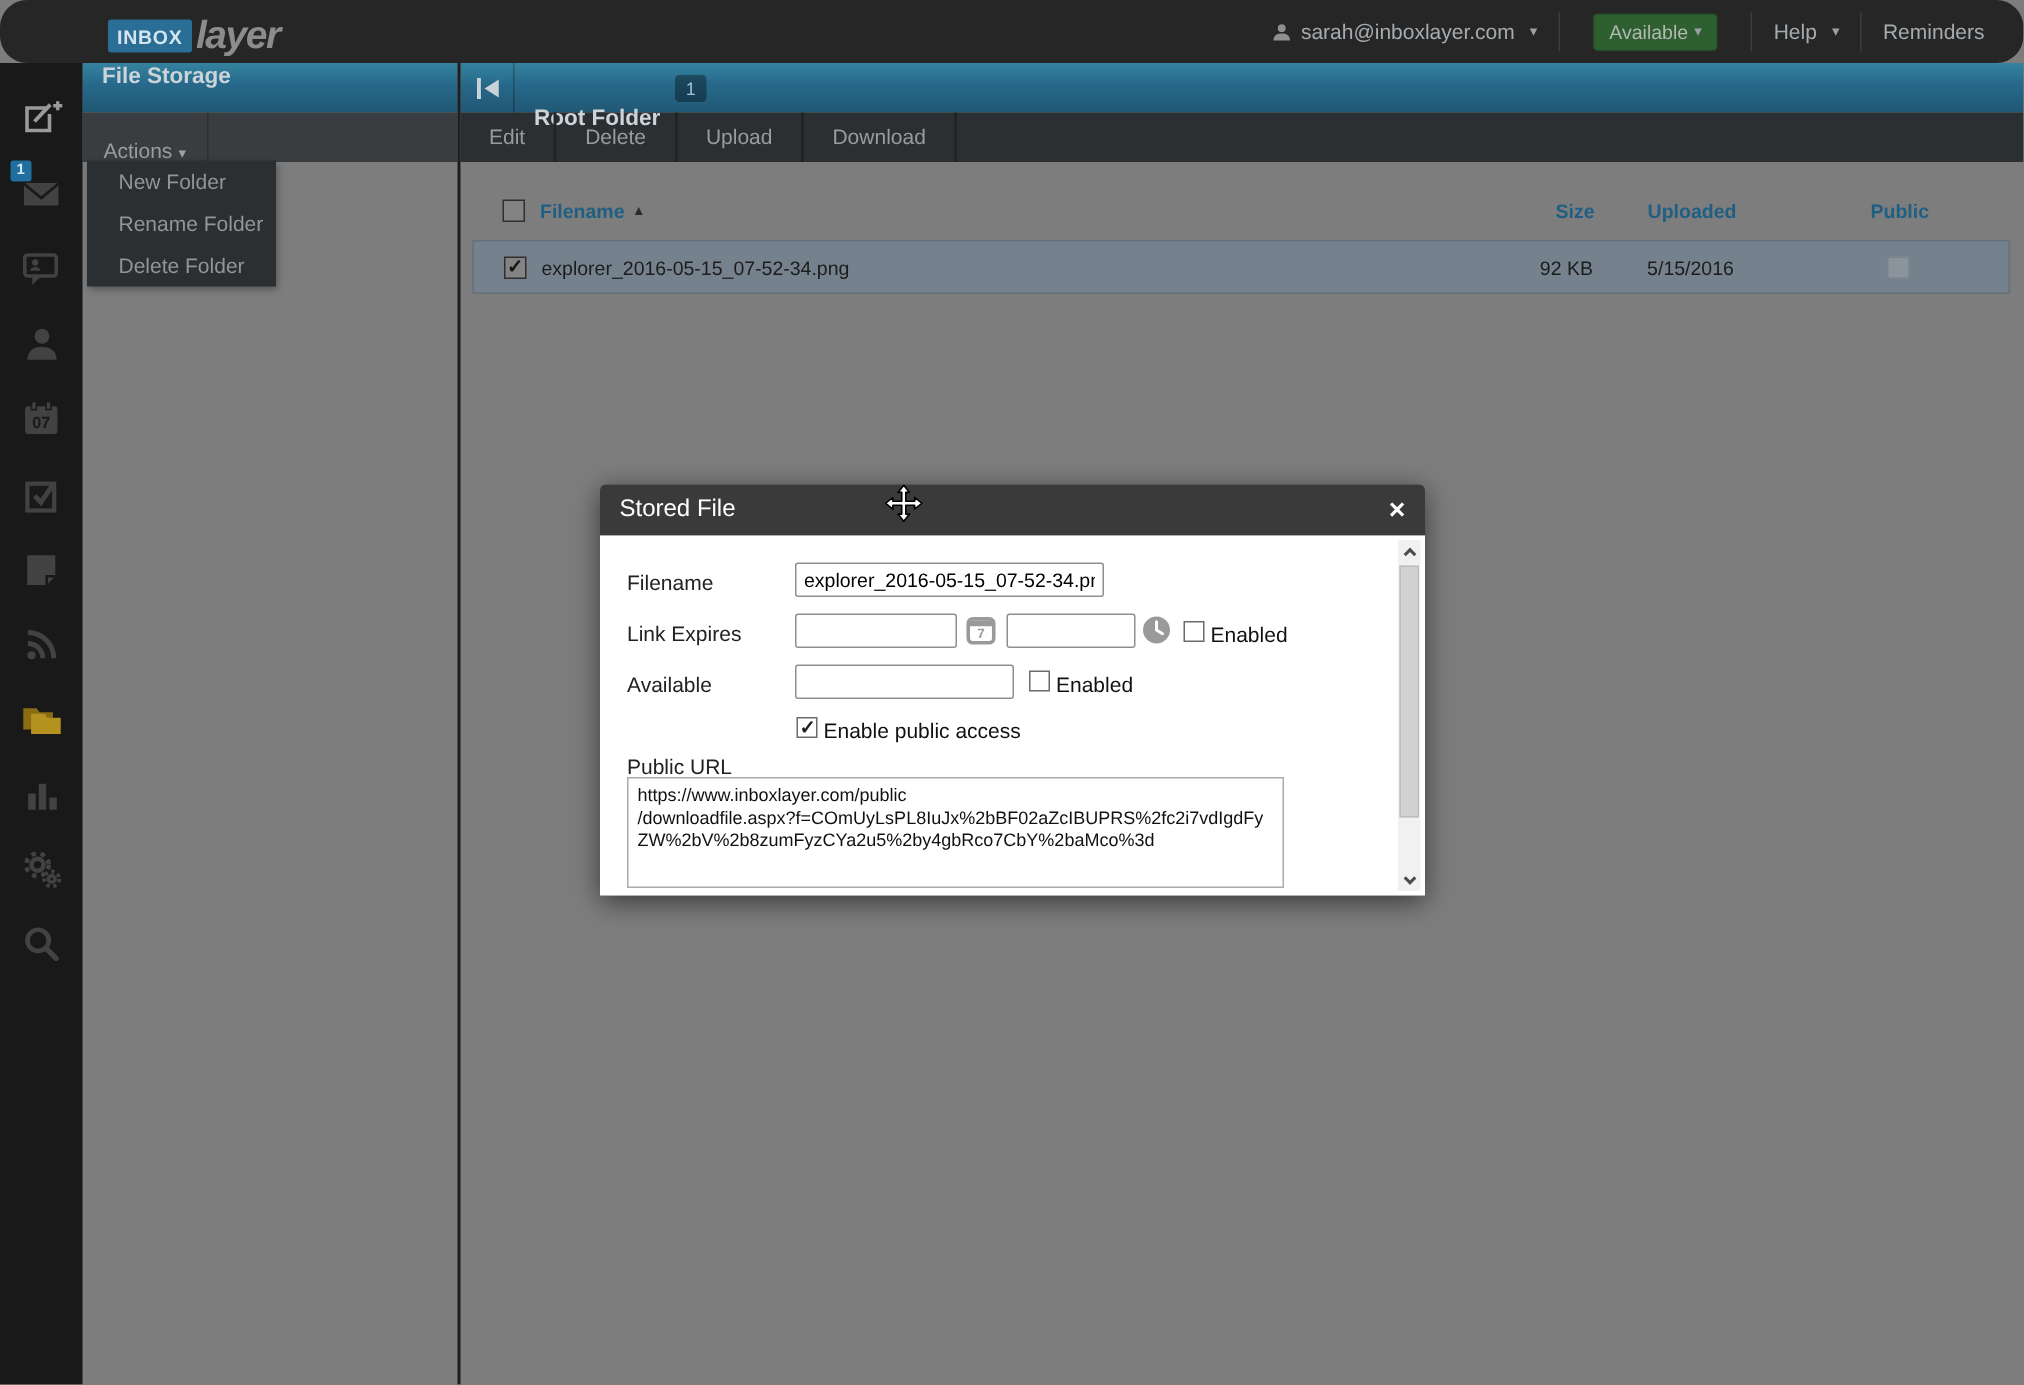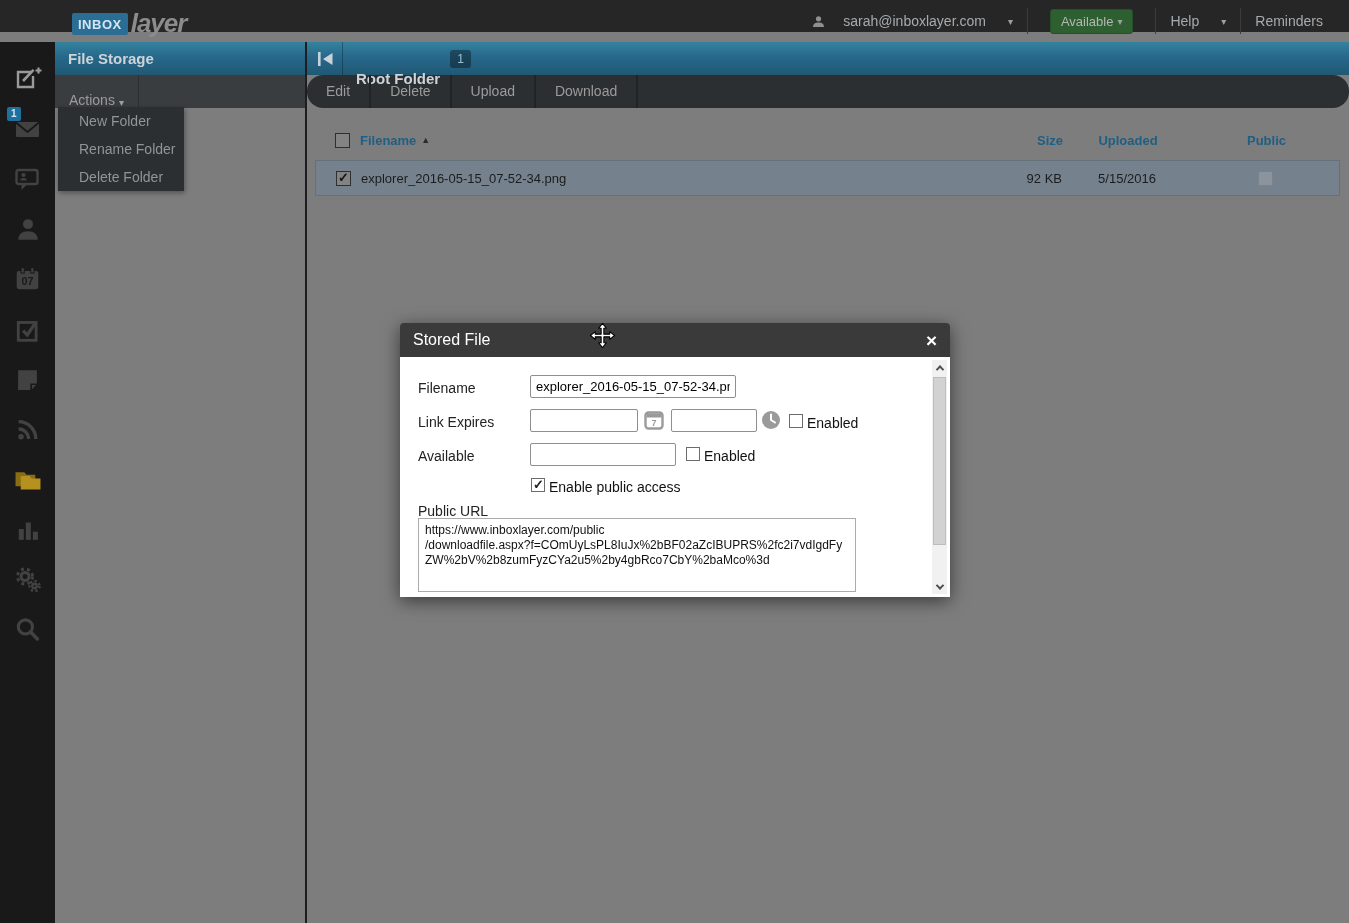--- a/index.html
+++ b/index.html
@@ -12,7 +12,7 @@
   }
 
   
-  .topbar { position:absolute; left:0; top:0; right:0; height:32px; background:#262626; z-index:5; }
+  .topbar { position:absolute; left:0; top:0; right:0; height:42px; background:#262626; z-index:5;border-radius:18px; }
   .logo { position:absolute; left:72px; top:8px; display:flex; align-items:center; }
   .logo-chip { background:#2a6e96; color:#d5e5ef; font-size:13px; font-weight:bold; letter-spacing:.5px; padding:4px 6px 3px; border-radius:2px; }
   .logo-word { color:#8c8c8c; font-size:26px; font-weight:bold; font-style:italic; margin-left:3px; letter-spacing:-1px; }

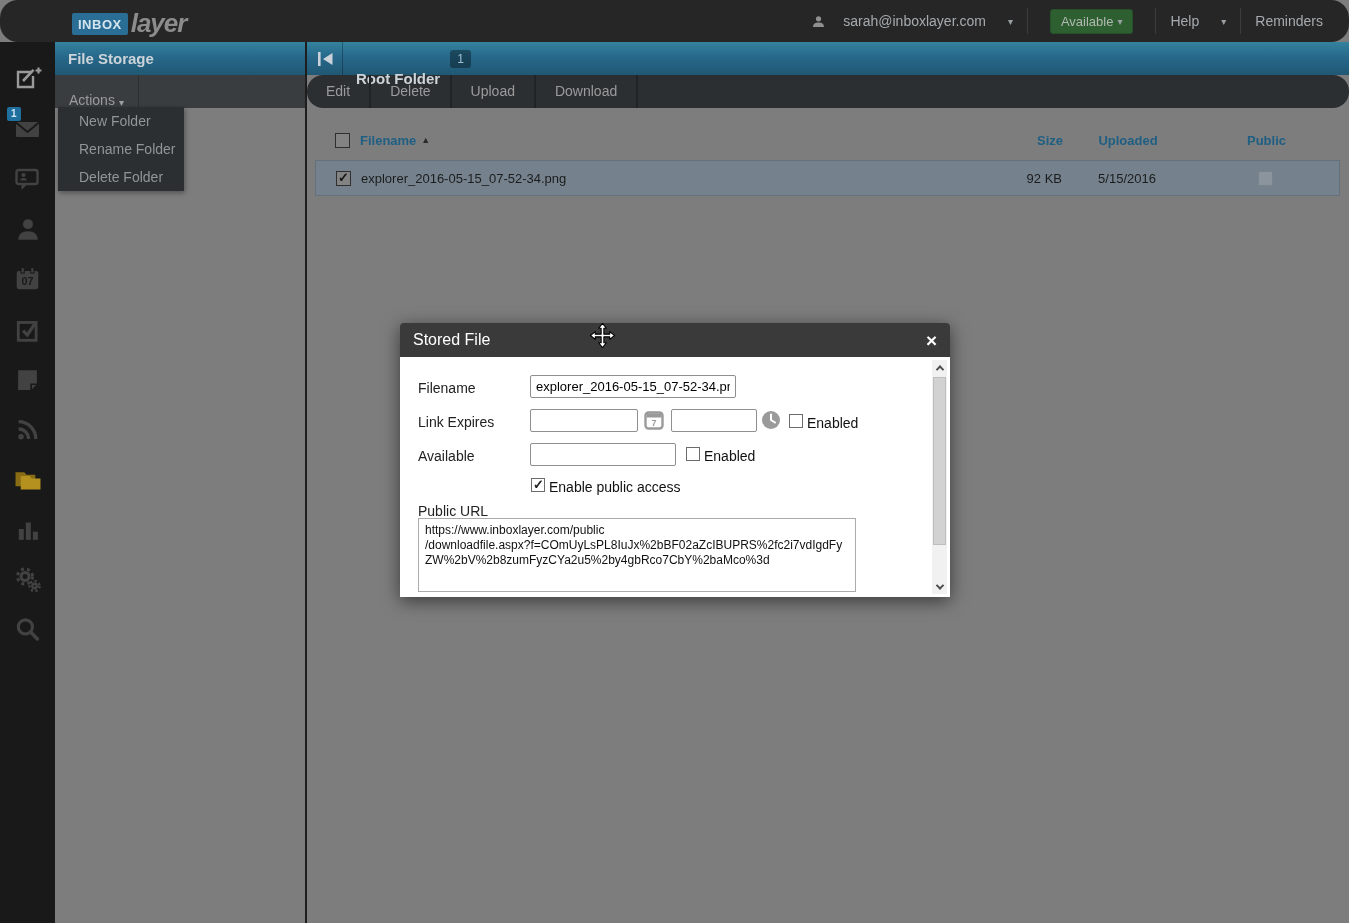--- a/index.html
+++ b/index.html
@@ -17,7 +17,7 @@
   .logo-chip { background:#2a6e96; color:#d5e5ef; font-size:13px; font-weight:bold; letter-spacing:.5px; padding:4px 6px 3px; border-radius:2px; }
   .logo-word { color:#8c8c8c; font-size:26px; font-weight:bold; font-style:italic; margin-left:3px; letter-spacing:-1px; }
   .topbar-right { position:absolute; right:12px; top:0; height:42px; display:flex; align-items:center; }
-  .tb-item { color:#a6abaf; font-size:14px; padding:0 14px; display:flex; align-items:center; gap:18px; white-space:nowrap;justify-content:space-between; }
+  .tb-item { color:#a6abaf; font-size:14px; padding:0 14px; display:flex; align-items:center; gap:6px; white-space:nowrap;justify-content:space-between; }
   .tb-sep { width:1px; height:26px; background:#3c3c3c; }
   .caret { font-size:10px; color:#9aa0a4; margin-left:4px; }
   .status-btn { background:#2e5f31; border:1px solid #25512a; border-radius:3px; color:#b2b8b2; font-size:13px; padding:4px 10px; margin:0 22px; display:flex; align-items:center; }

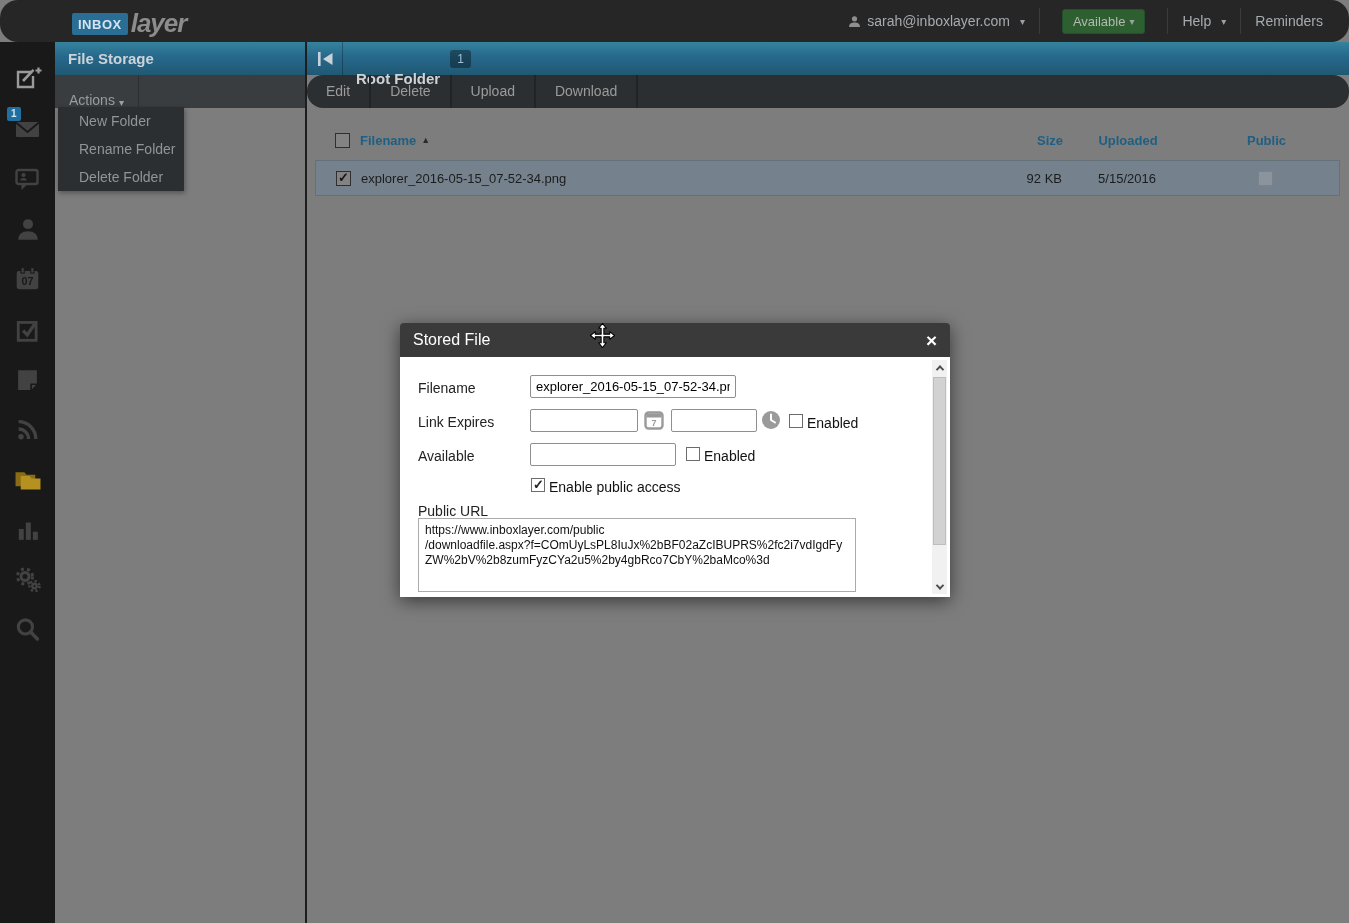--- a/index.html
+++ b/index.html
@@ -31,7 +31,7 @@
 
   
   .panel { position:absolute; left:55px; top:42px; width:250px; bottom:0; background:#7d7d7d; z-index:3; }
-  .blue-bar { height:33px; background:linear-gradient(180deg,#34839f 0%,#27688a 45%,#205874 100%); display:flex; align-items:center; }
+  .blue-bar { height:33px; background:linear-gradient(180deg,#34839f 0%,#27688a 45%,#205874 100%); display:flex; }
   .panel-title { color:#ccd4d9; font-size:15px; font-weight:bold; padding-left:13px; }
   .panel-toolbar { height:33px; background:#3a3d40; display:flex; }
   .actions-btn { color:#9b9b9b; font-size:14px; padding:0 14px; display:flex; align-items:flex-end; border-right:1px solid #2c2e30; }

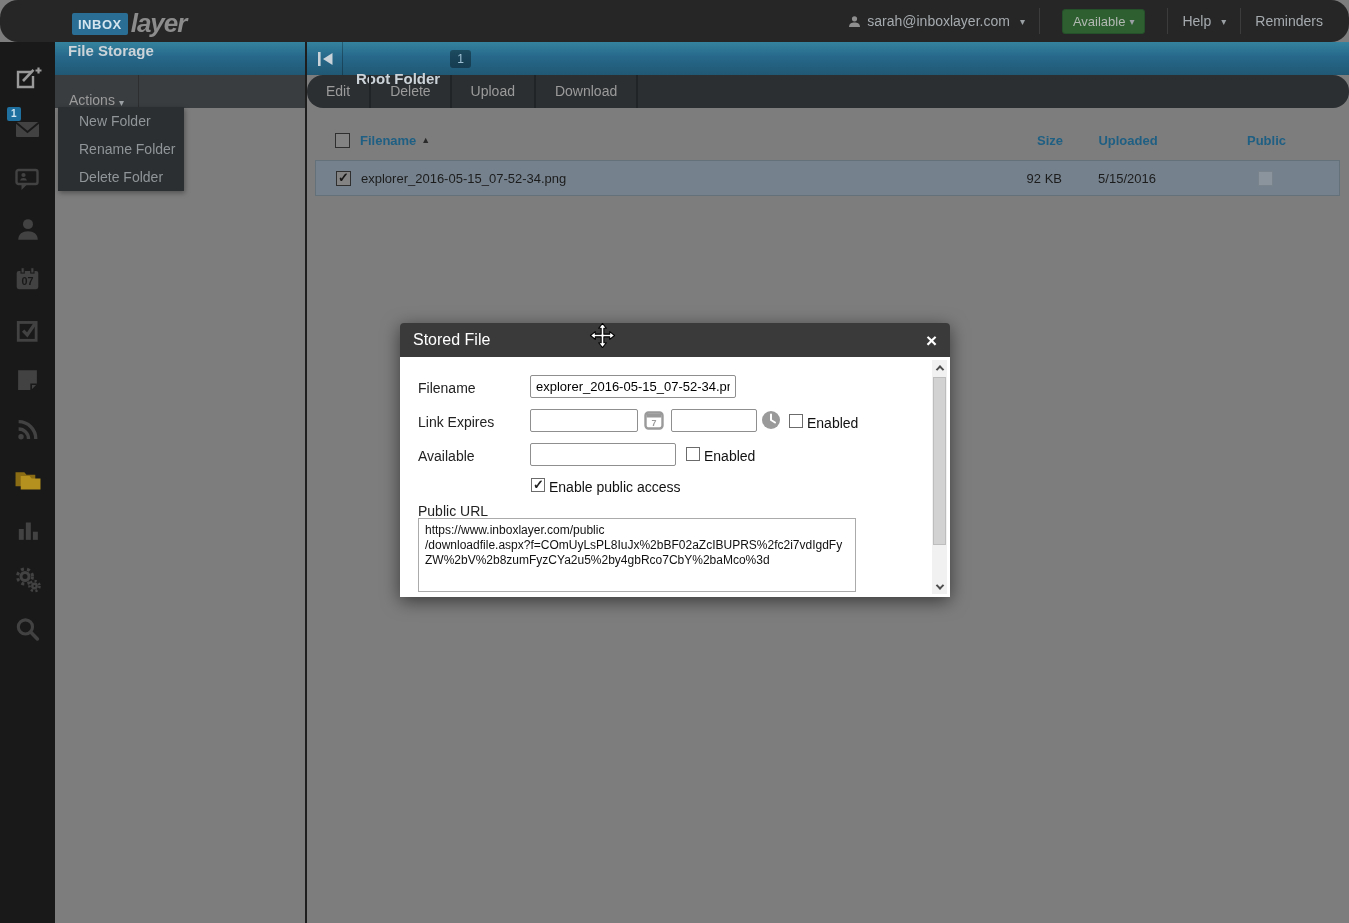--- a/index.html
+++ b/index.html
@@ -47,7 +47,7 @@
   .collapse-btn { width:36px; height:33px; display:flex; align-items:center; justify-content:center; border-right:1px solid rgba(0,0,0,.28); }
   .folder-title { color:#ccd4d9; font-size:15px; font-weight:bold; margin-left:13px;margin-top:40px; }
   .count-badge { background:rgba(0,0,0,.35); color:#9fc0d4; font-size:12px; padding:2px 7px; border-radius:3px; margin-left:10px; }
-  .main-toolbar { height:33px; background:#2c2f32; display:flex;border-radius:16px; }
+  .main-toolbar { height:33px; background:#2c2f32; display:flex; }
   .tool-btn { color:#9b9b9b; font-size:14px; line-height:33px; padding:0 19px; border-right:2px solid #212427; }
 
   

